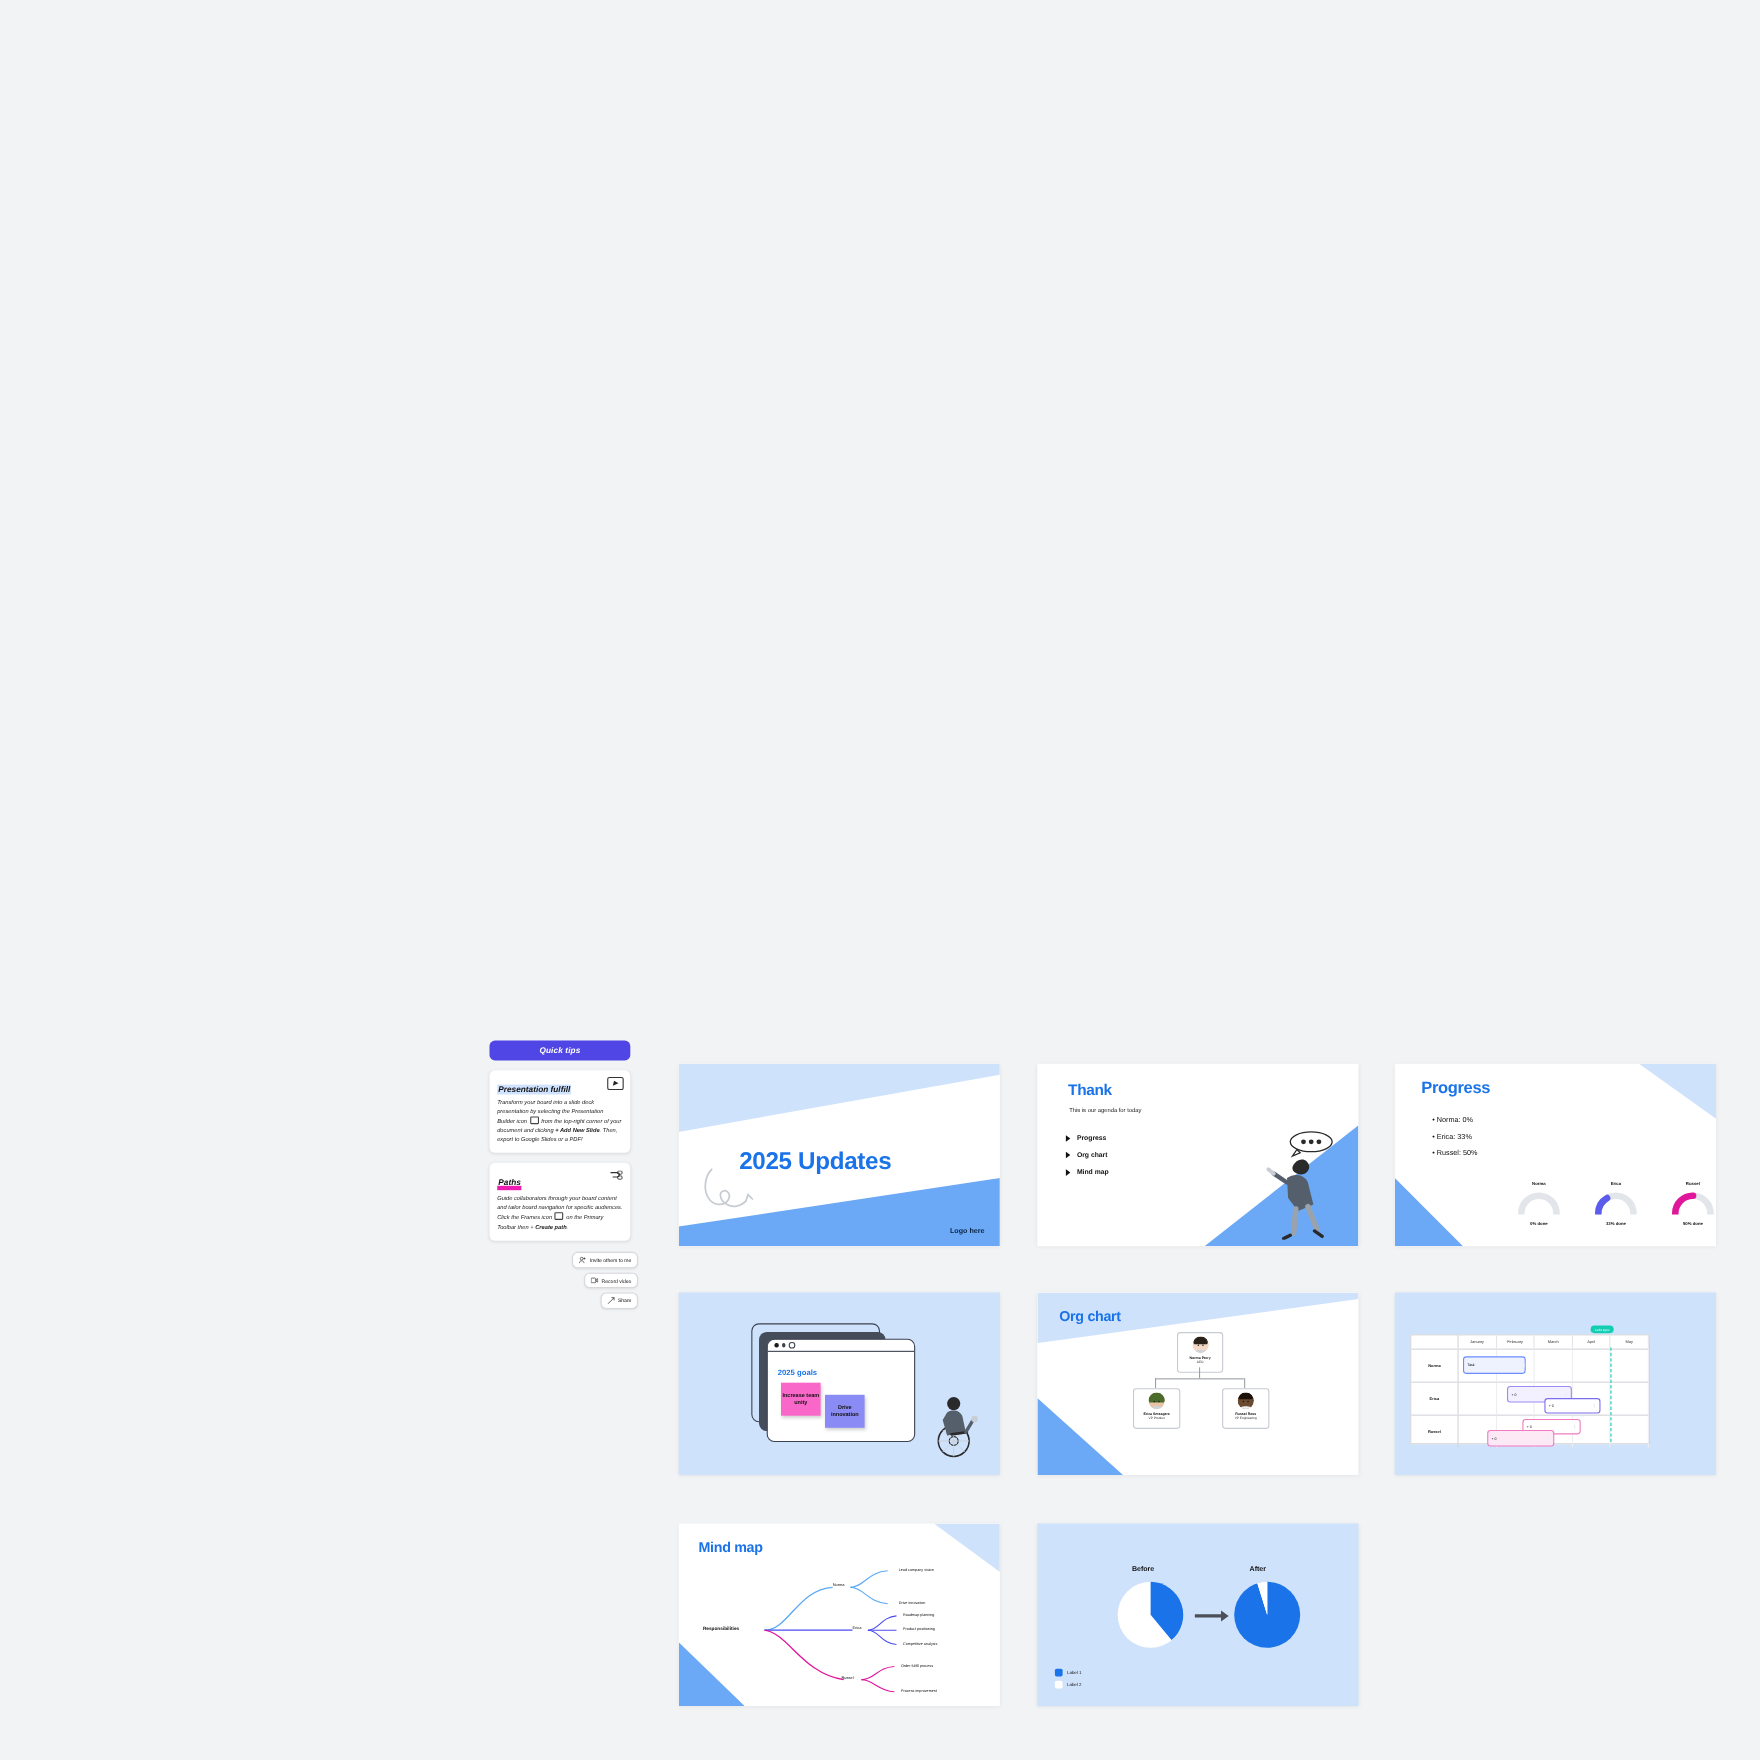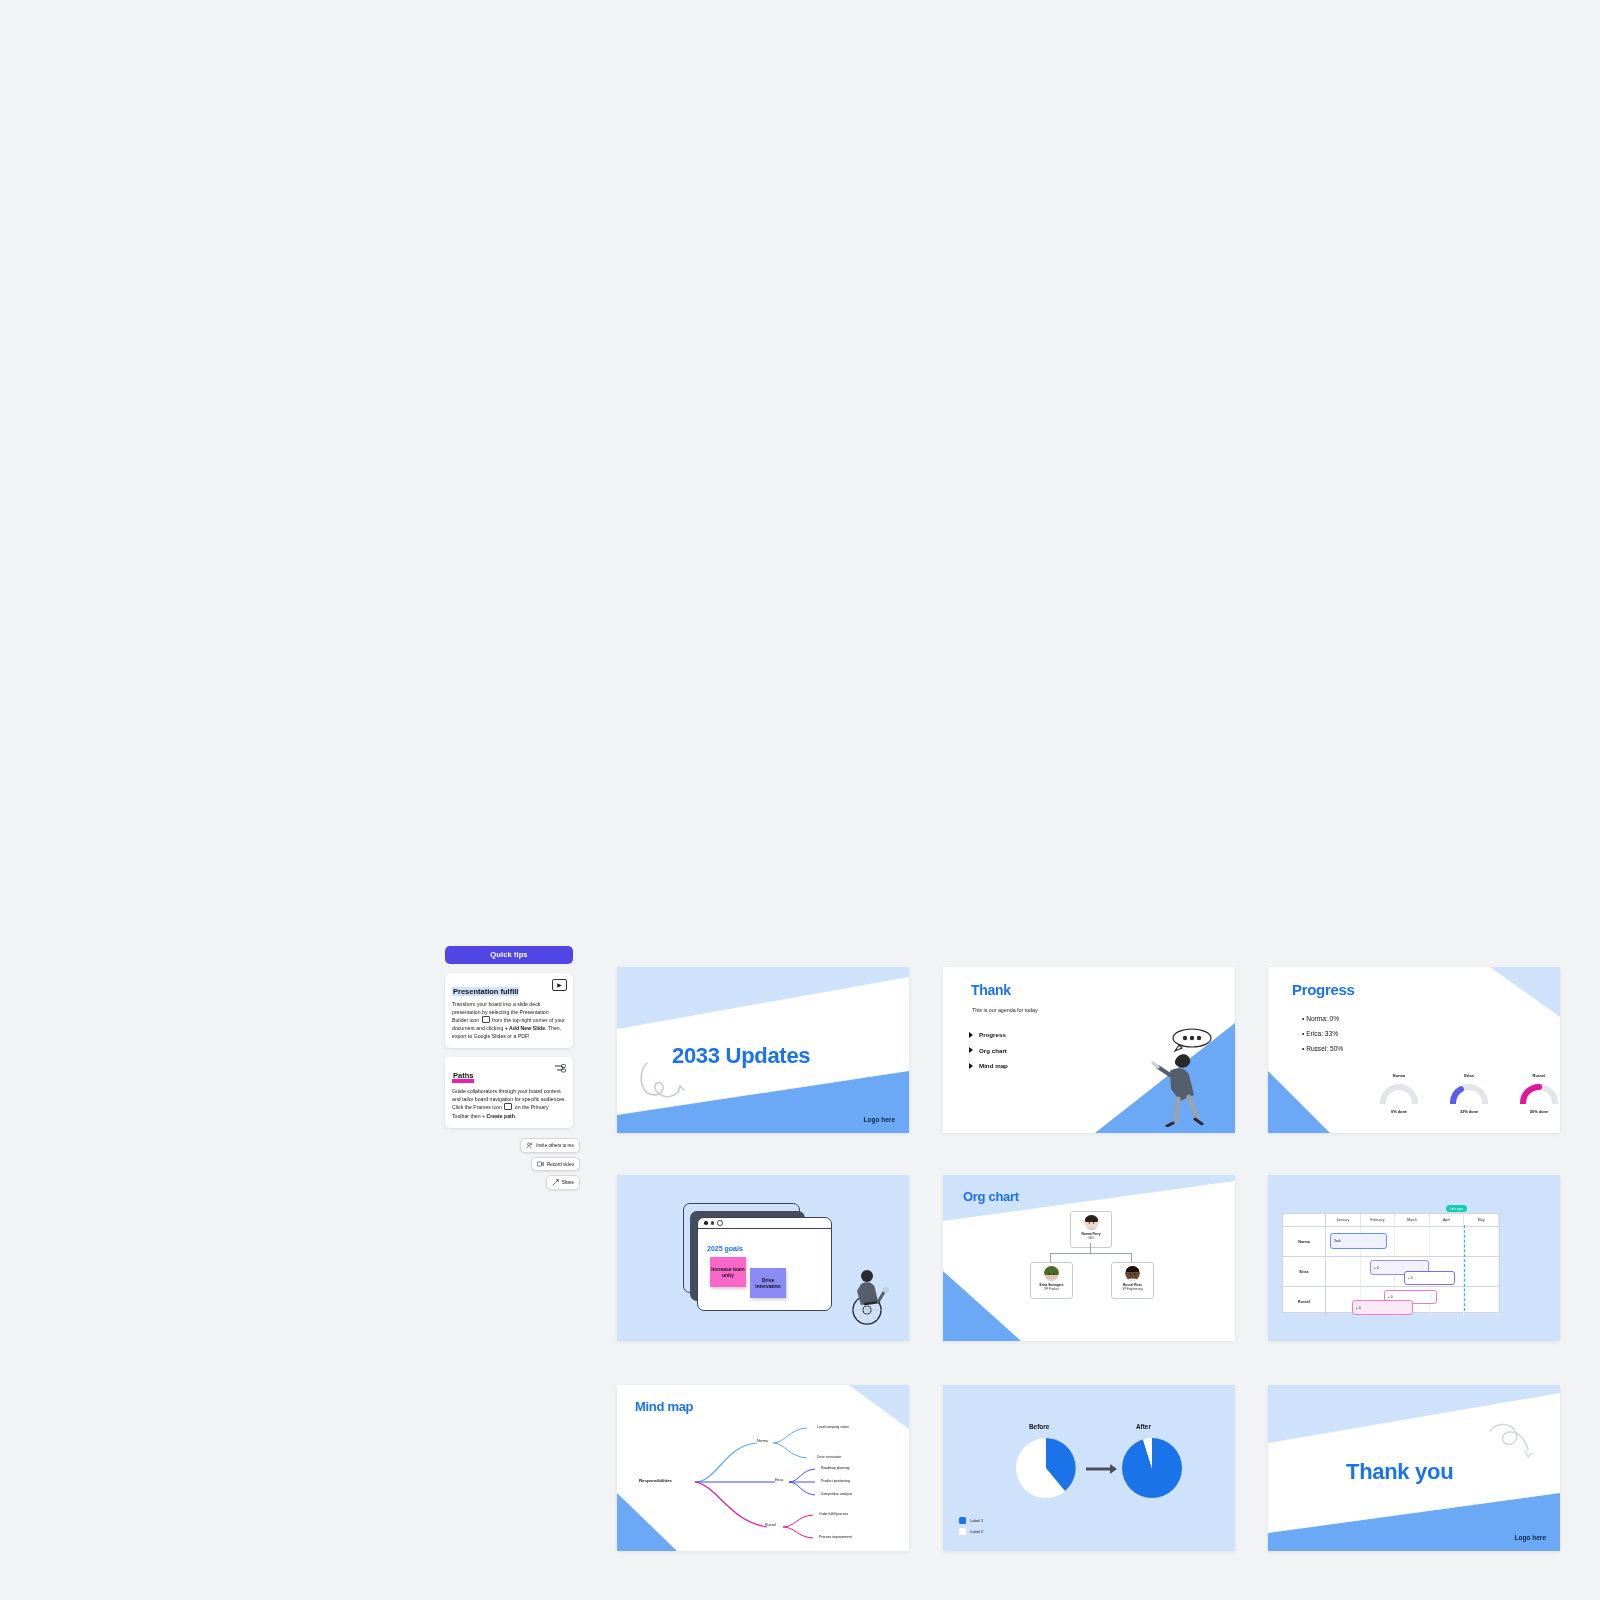--- a/index.html
+++ b/index.html
@@ -13,7 +13,7 @@
   .canvas{position:absolute;inset:0;}
 
   
-  .tips{position:absolute;left:445px;top:946px;width:128px;}
+  .tips{position:absolute;left:445px;top:946px;width:128px;font-style:italic;}
   .tips-header{
     background:#4f46e5;color:#fff;border-radius:5px;
     text-align:center;font-size:7.5px;font-weight:700;

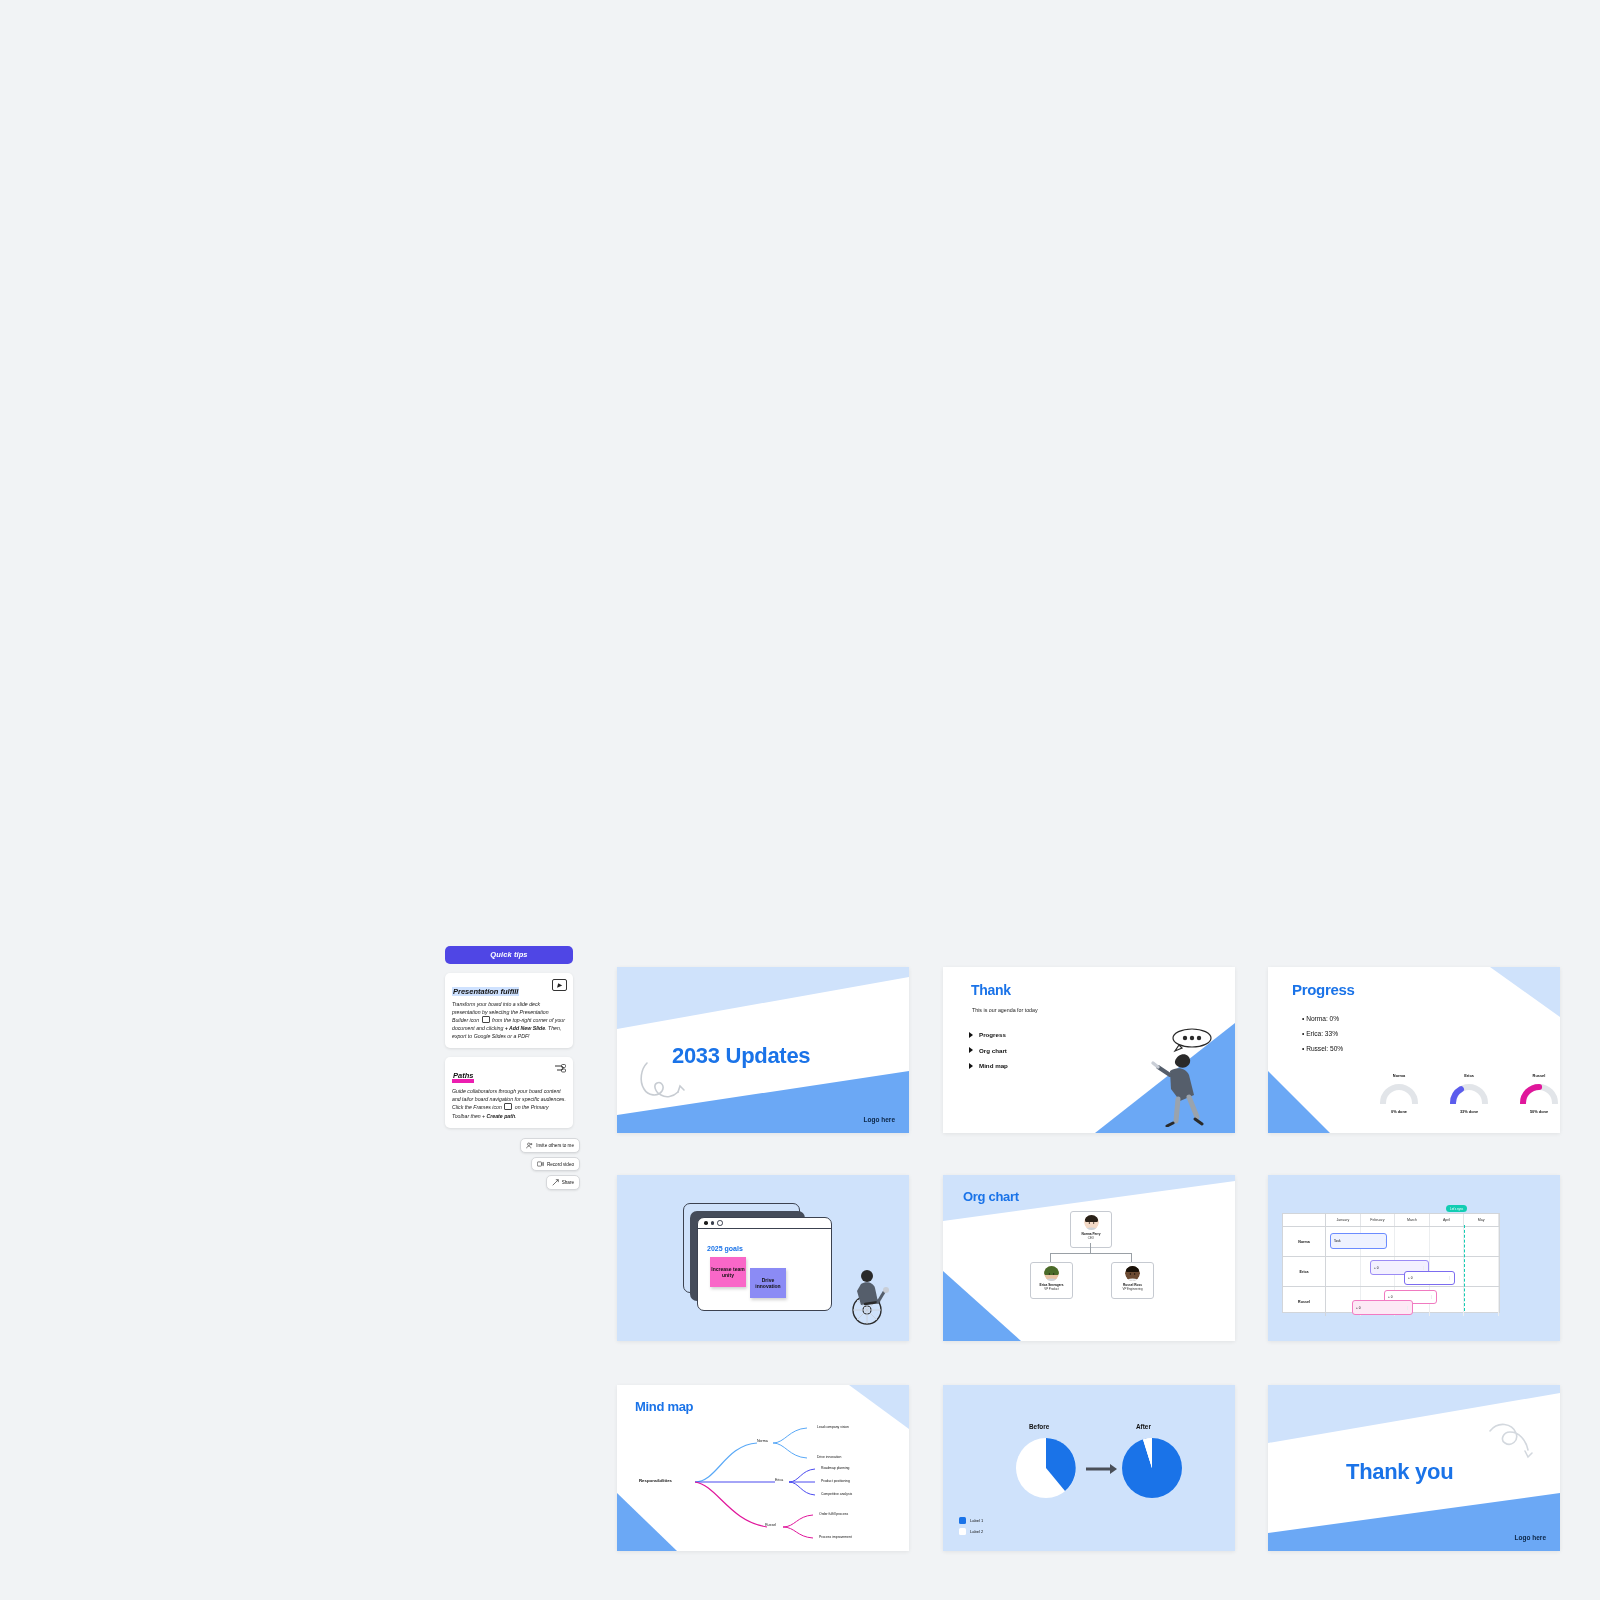--- a/index.html
+++ b/index.html
@@ -183,7 +183,7 @@
       <path d="M10 4c-6 6-8 18-3 26 4 7 14 8 18 2 3-5-1-10-5-8-4 2-2 9 4 12 5 3 12 2 17-3" stroke="#c7ccd2" stroke-width="1.6" fill="none" stroke-linecap="round"></path>
       <path d="M41 33l2-6 4 4" stroke="#c7ccd2" stroke-width="1.6" fill="none" stroke-linecap="round"></path>
     </svg>
-    <div class="s-title" style="left:55px;top:76px;font-size:22px;">2033 Updates</div>
+    <div class="s-title" style="left:55px;top:76px;font-size:22px;">2025 Updates</div>
     <div class="logo-here" style="right:14px;bottom:10px;">Logo here</div>
   </div>
 

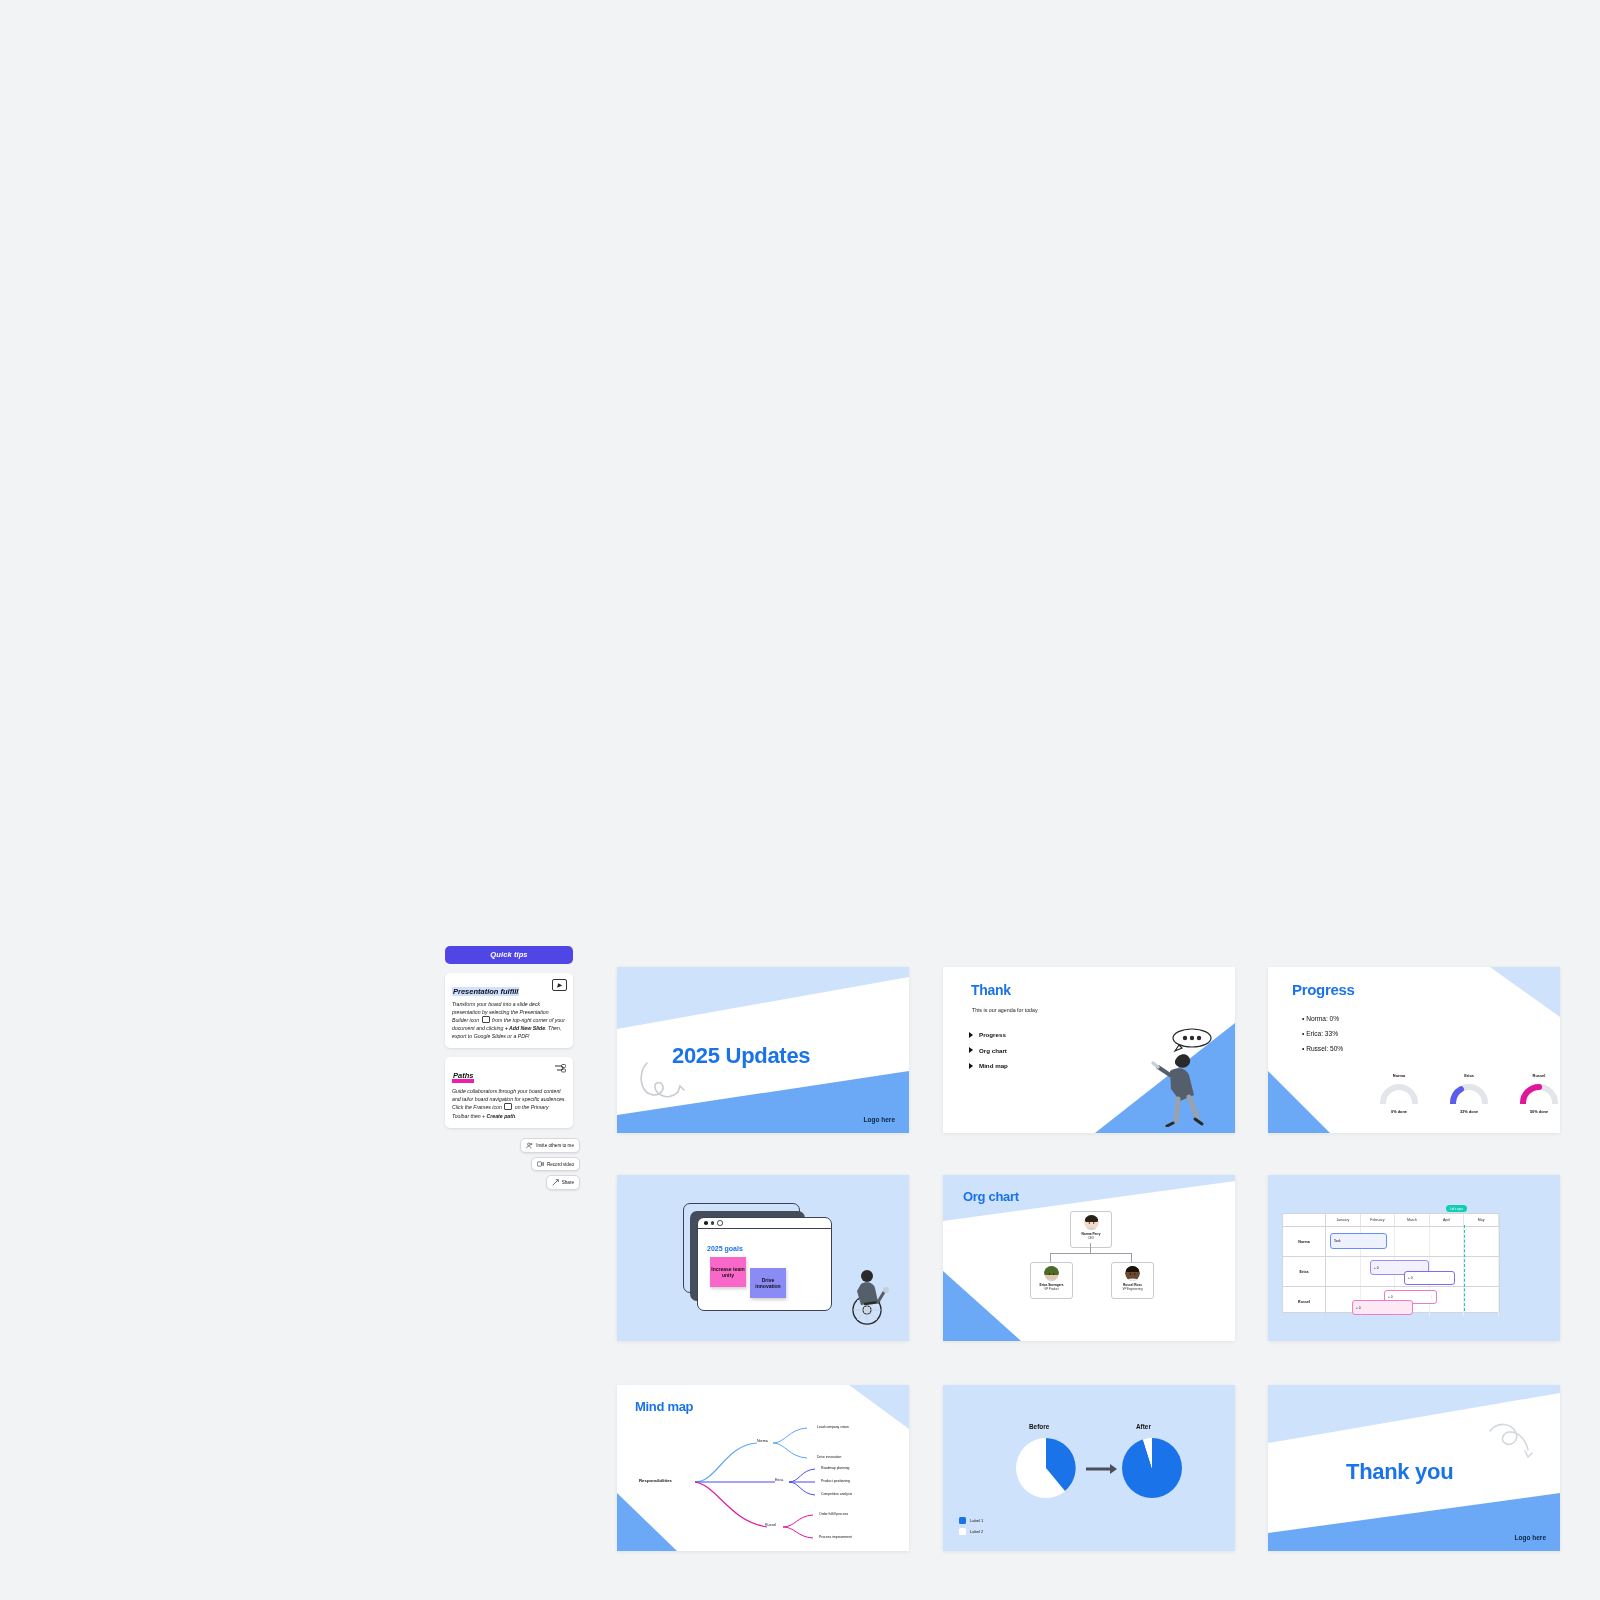--- a/index.html
+++ b/index.html
@@ -457,16 +457,6 @@
     </div>
   </div>
 
-  <div class="slide" style="left:1268px;top:1385px;width:292px;height:166px;">
-    <div class="tri" style="left:0;top:0;width:292px;height:58px;background:#cfe2fb;clip-path:polygon(0 0,292px 0,292px 8px,0 58px);"></div>
-    <div class="tri" style="left:0;bottom:0;width:292px;height:58px;background:#6ba8f5;clip-path:polygon(292px 0,292px 58px,0 58px,0 40px);"></div>
-    <svg style="position:absolute;right:24px;top:36px;" width="54" height="44" viewBox="0 0 54 44">
-      <path d="M8 10c8-10 22-8 26 2 3 8-5 14-11 10-5-3-2-11 5-11 9 0 16 8 18 18" stroke="#d3d8de" stroke-width="1.6" fill="none" stroke-linecap="round"></path>
-      <path d="M43 30l3 6 4-4" stroke="#d3d8de" stroke-width="1.6" fill="none" stroke-linecap="round"></path>
-    </svg>
-    <div class="s-title" style="left:78px;top:74px;font-size:22px;">Thank you</div>
-    <div class="logo-here" style="right:14px;bottom:10px;">Logo here</div>
-  </div>
 
 </div>
 

